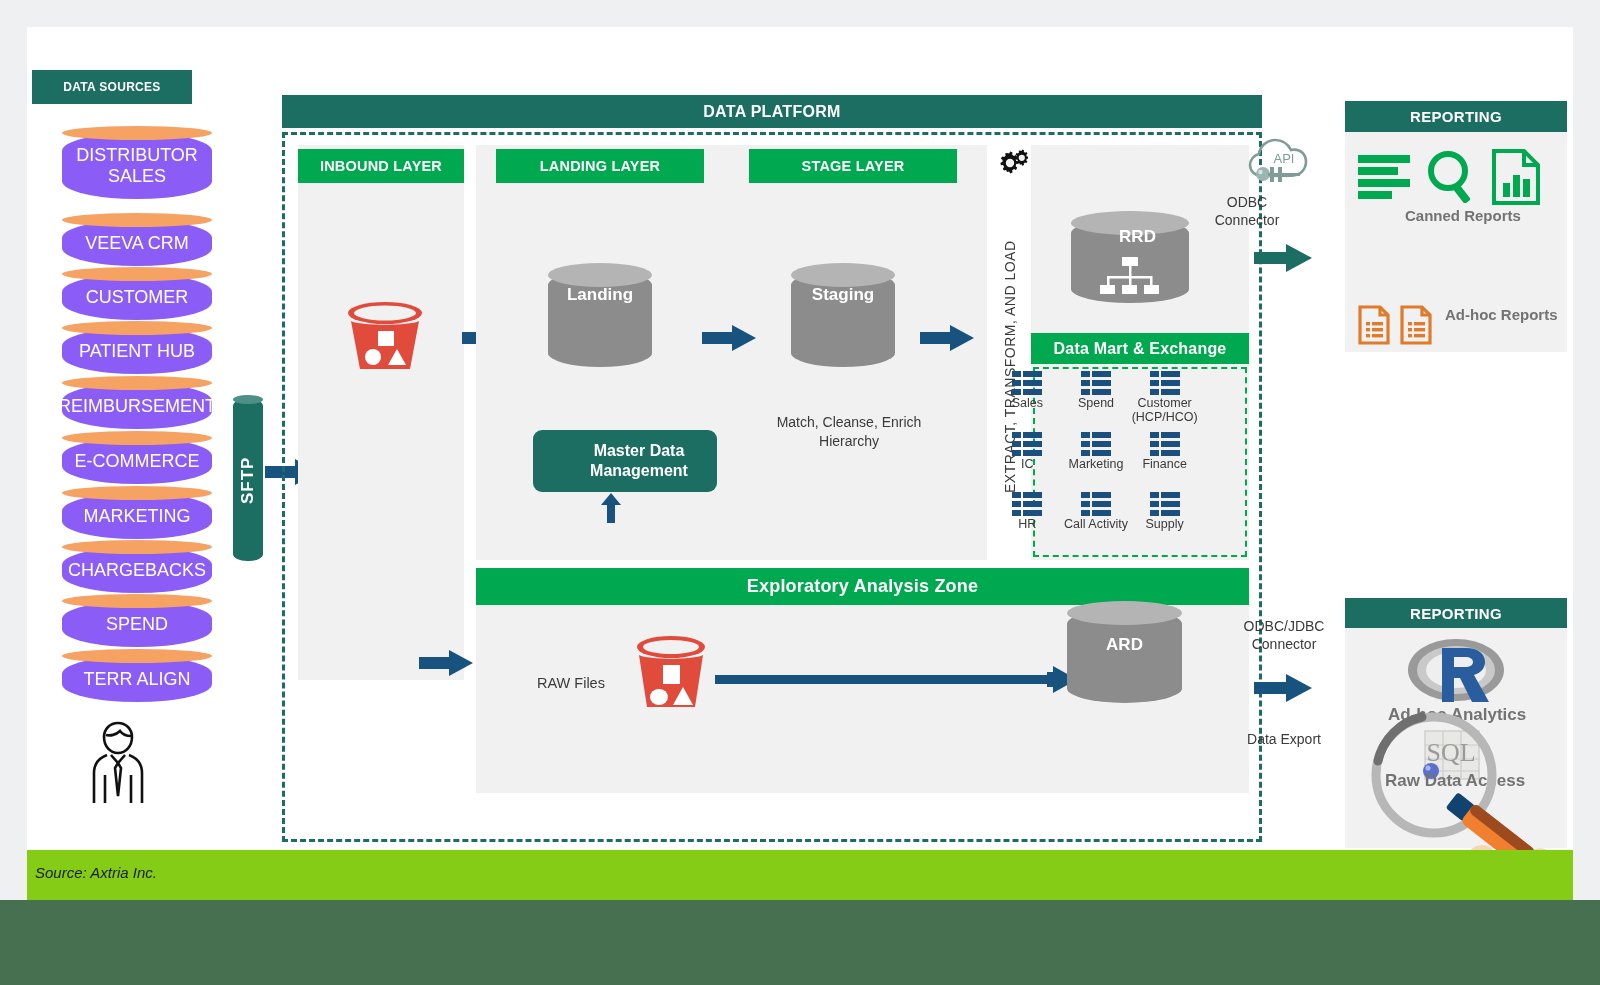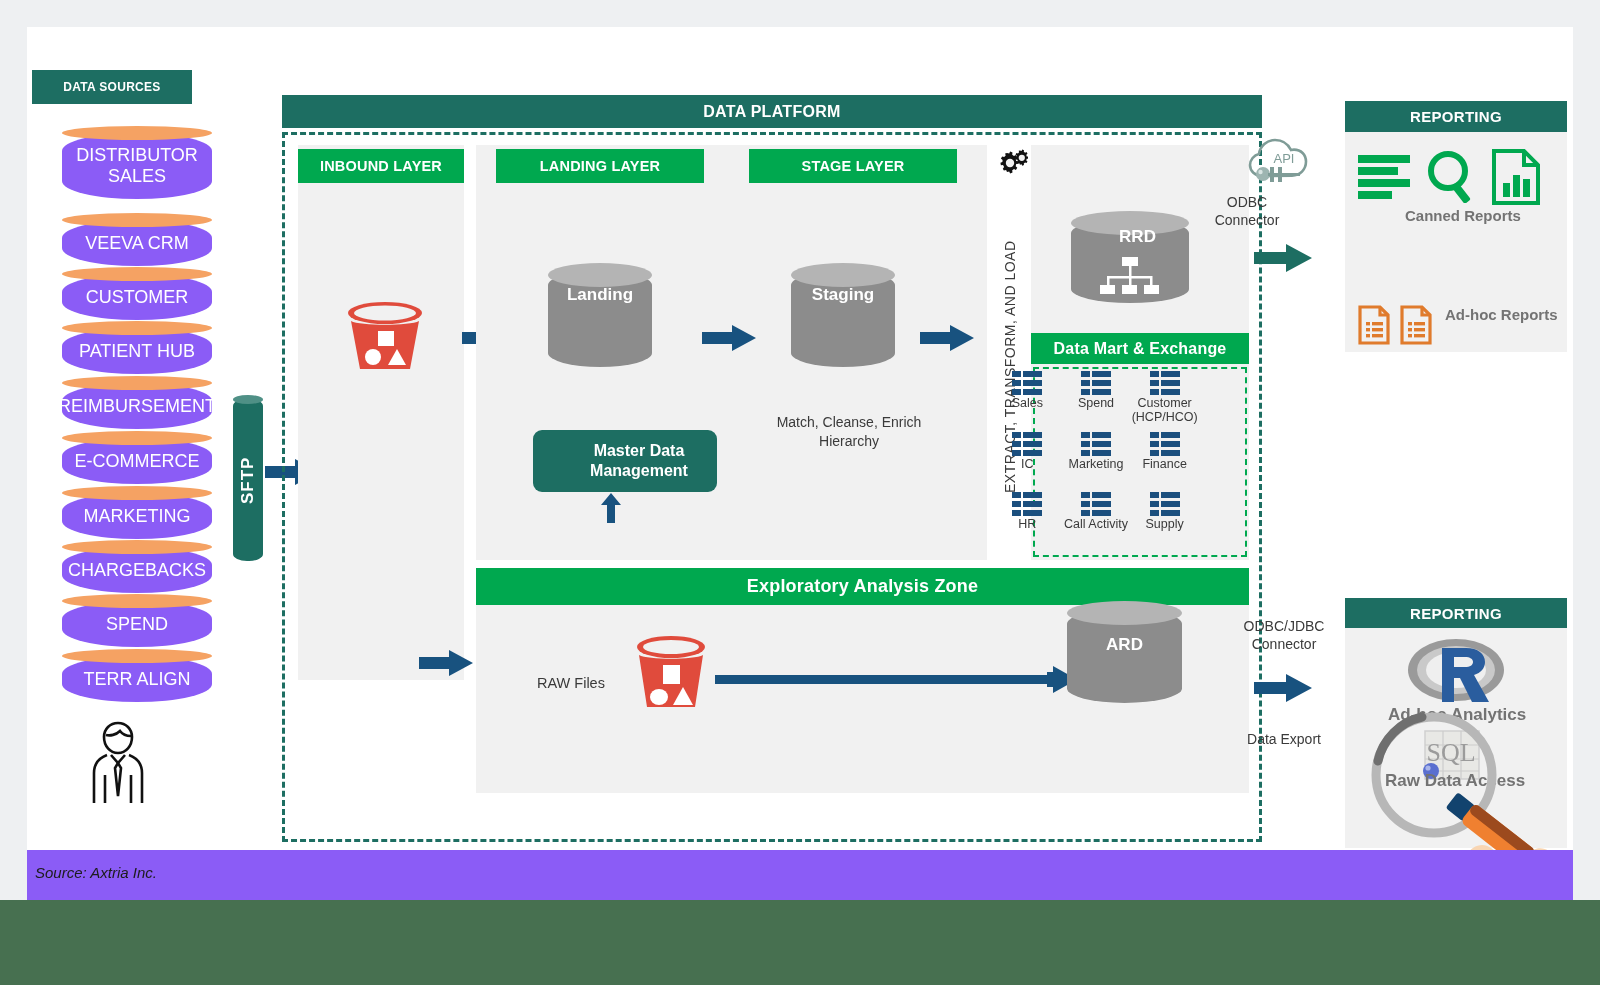--- a/index.html
+++ b/index.html
@@ -16,7 +16,7 @@
   }
   .srcbar{
     position:absolute;left:27px;top:850px;width:1546px;height:50px;
-    background:#8b5cf6;
+    background:#84cc16;
   }
   .srcbar .srctxt{
     position:absolute;left:8px;top:14px;

